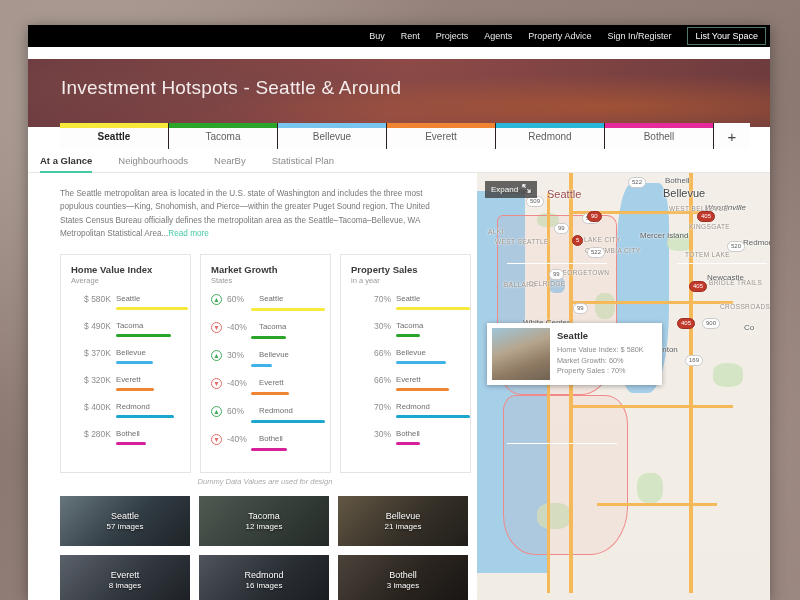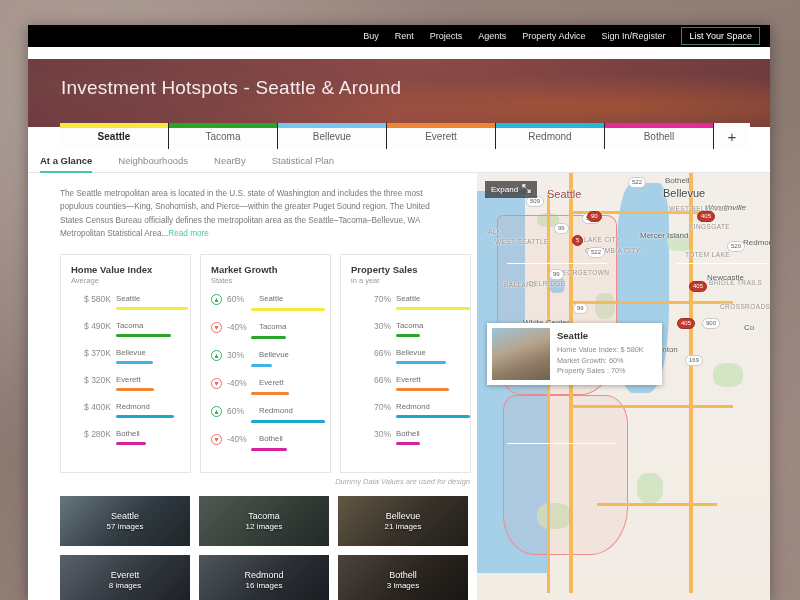--- a/index.html
+++ b/index.html
@@ -30,7 +30,7 @@
   .topnav {
     height: 22px; background: #000;
     display: flex; align-items: center; justify-content: flex-end;
-    padding-right: 10px; gap: 16px;
+    padding-right: 4px; gap: 16px;
   }
   .topnav a {
     color: #e9e9e9; font-size: 9px; text-decoration: none; white-space: nowrap;

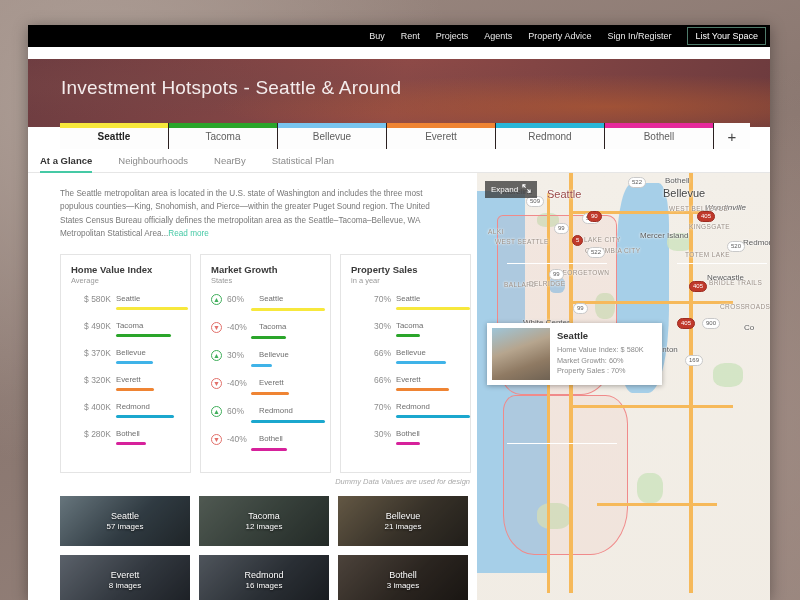--- a/index.html
+++ b/index.html
@@ -124,7 +124,7 @@
   .tri.down { border: 1px solid #e2706a; color: #e2706a; }
   .dummy {
     font-size: 7.5px; color: #aaa; font-style: italic;
-    text-align: right; width: 410px; margin-top: 4px;
+    text-align: center; width: 410px; margin-top: 4px;
   }
   
   .gallery {

